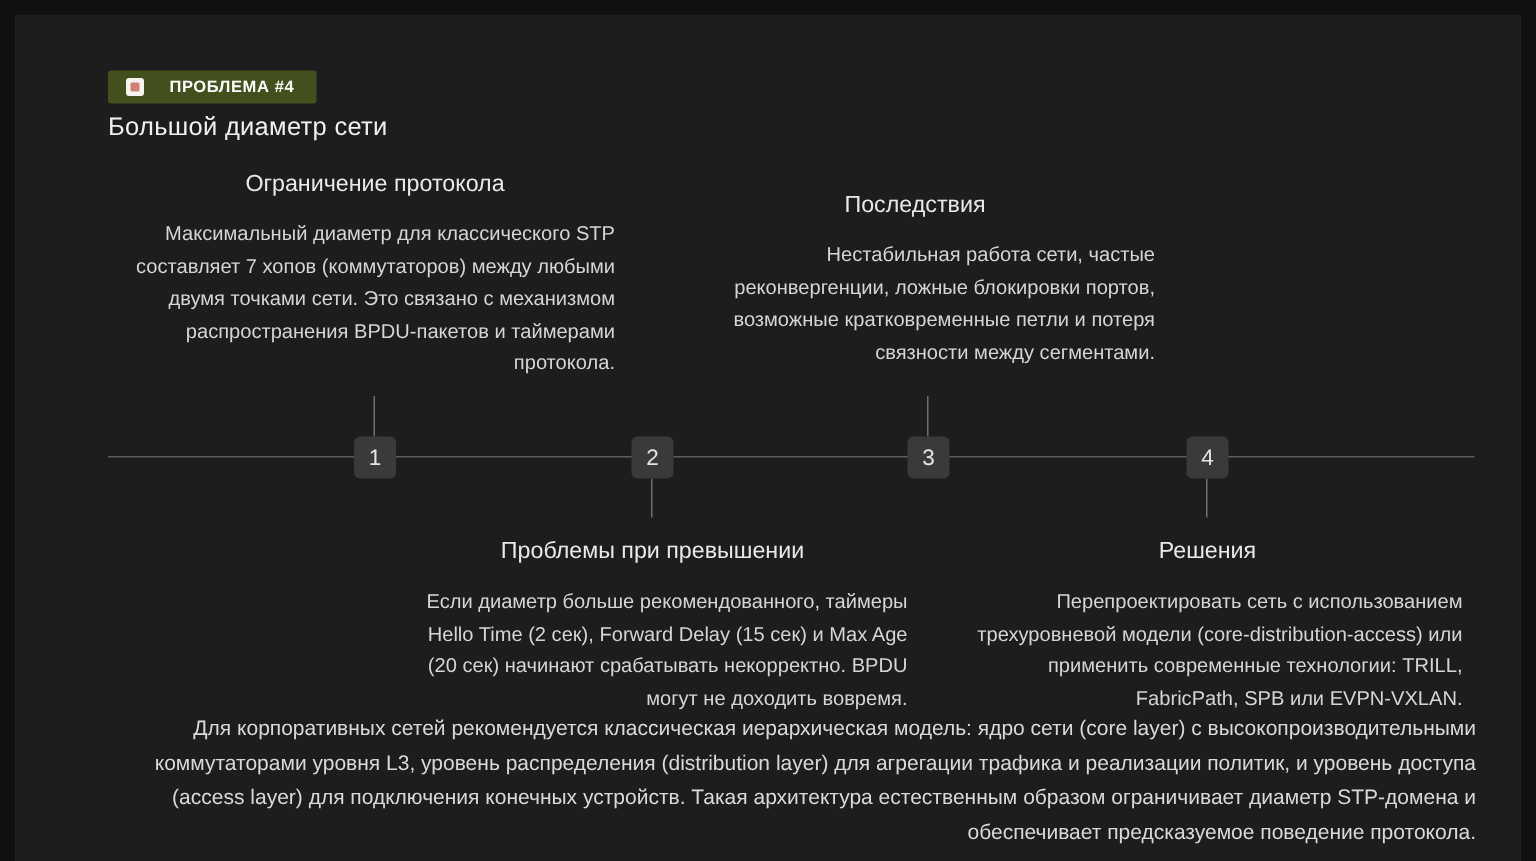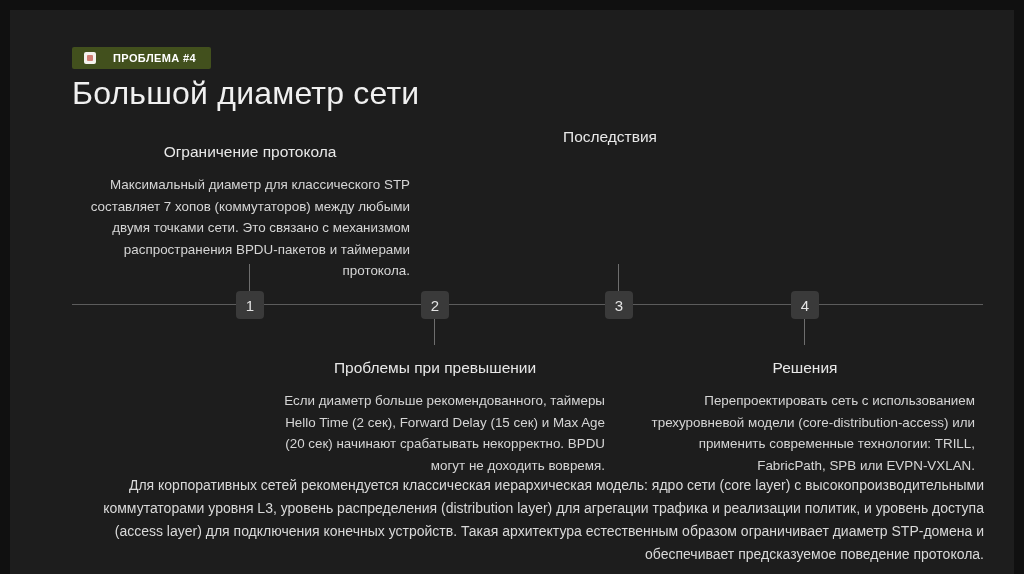--- a/index.html
+++ b/index.html
@@ -60,7 +60,7 @@
     position: absolute;
     left: 57px;
     top: 60px;
-    font-size: 32px;
+    font-size: 17px;
     font-weight: 400;
     color: #f0f0f0;
     letter-spacing: 0.2px;

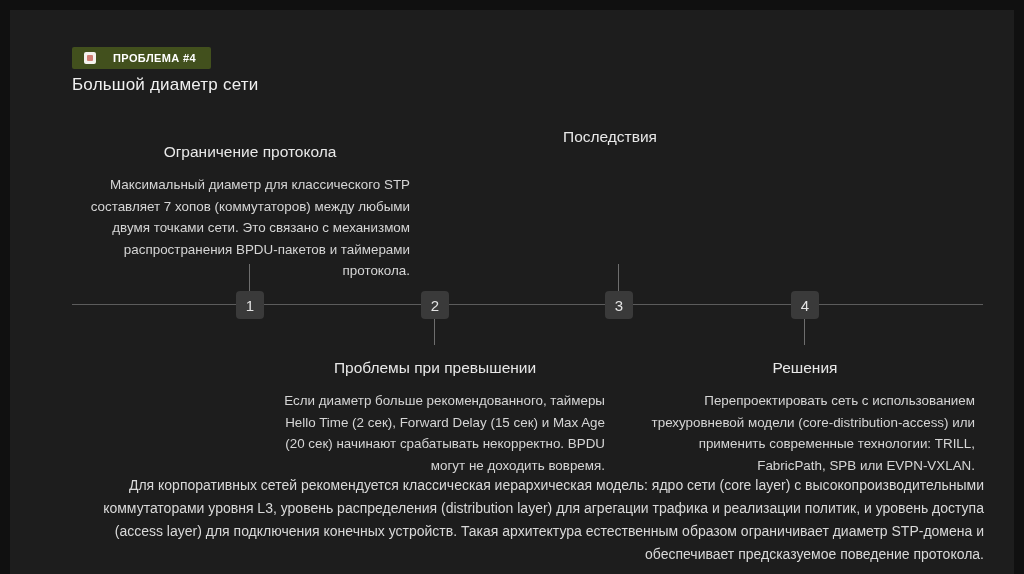--- a/index.html
+++ b/index.html
@@ -71,7 +71,7 @@
     position: absolute;
     text-align: center;
   }
-  .col-1 { left: 70px;  top: 123px; width: 330px; }
+  .col-1 { left: 70px;  top: 94px; width: 330px; }
   .col-3 { left: 430px; top: 108px; width: 330px; }
   .col-2 { left: 245px; top: 339px; width: 350px; }
   .col-4 { left: 615px; top: 339px; width: 350px; }

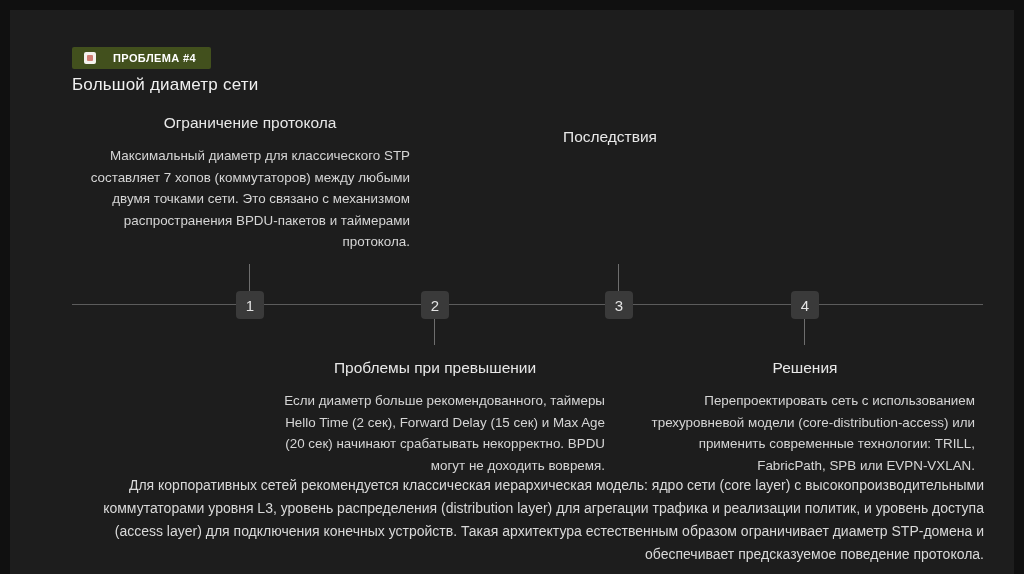--- a/index.html
+++ b/index.html
@@ -160,6 +160,7 @@
 
   <div class="col col-3">
     <div class="col-heading">Последствия</div>
+    <div class="col-body">Нестабильная работа сети, частые реконвергенции, ложные блокировки портов, возможные кратковременные петли и потеря связности между сегментами.</div>
   </div>
 
   <div class="timeline-line"></div>

